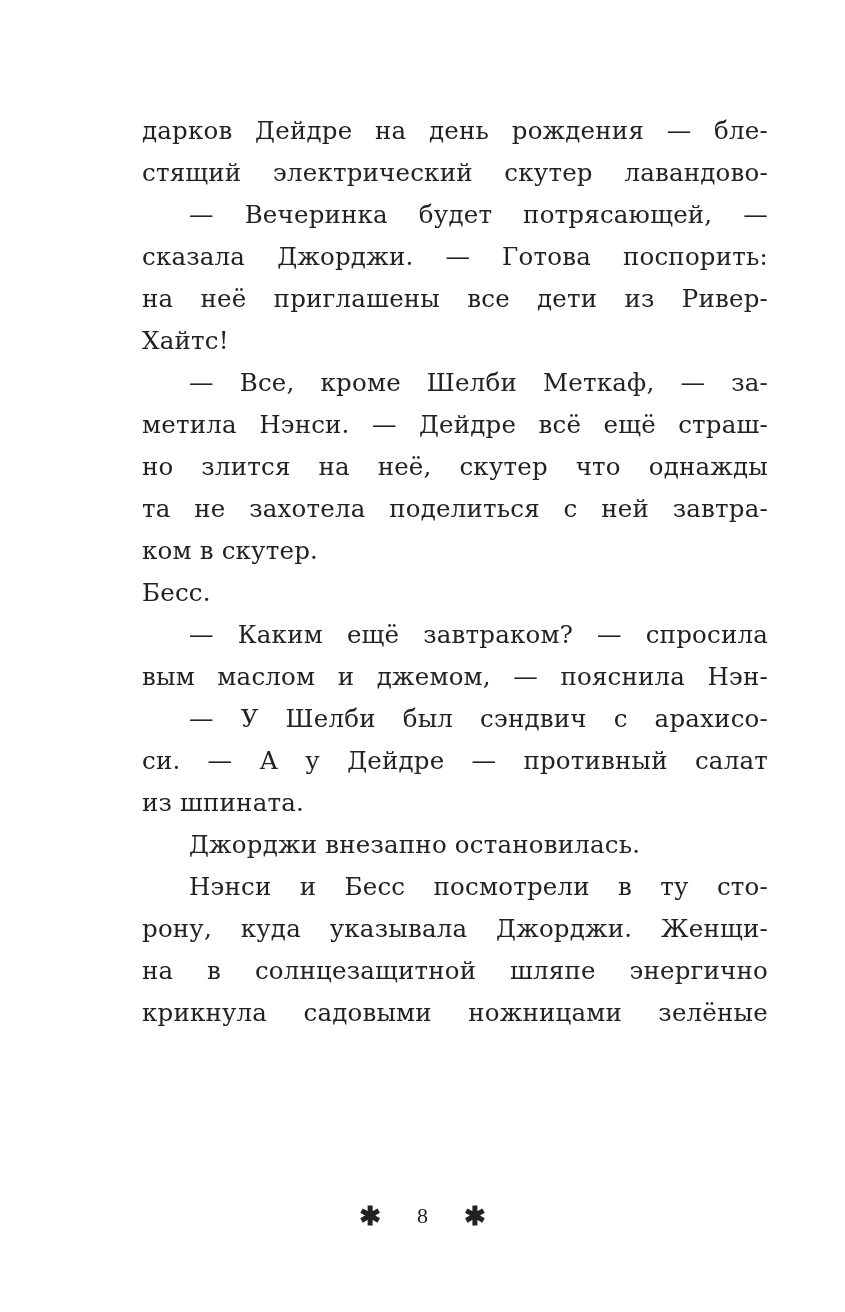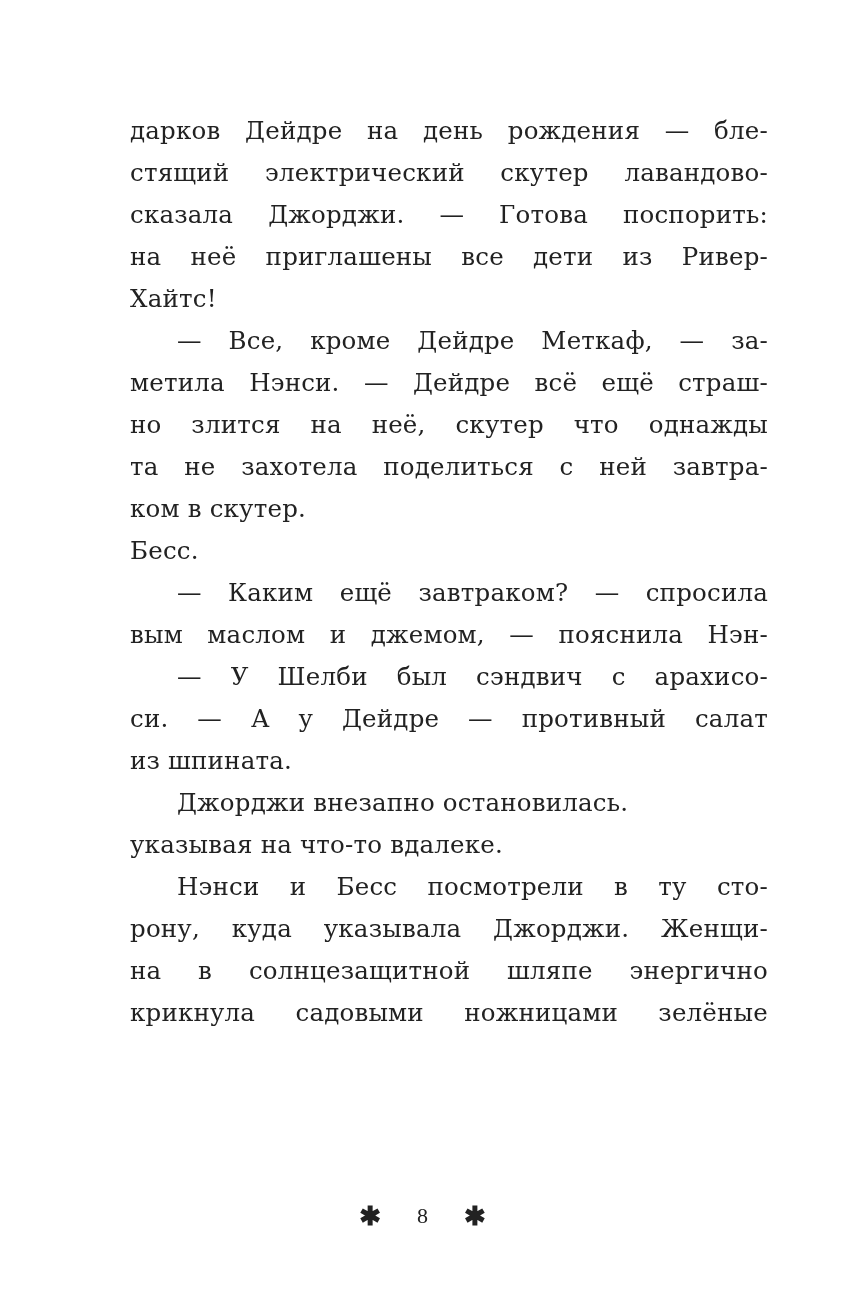--- a/index.html
+++ b/index.html
@@ -15,6 +15,7 @@
     text-align:justify;
     text-align-last:justify;
     letter-spacing:0.2px;
+    margin-left:12px;
   }
   .line.indent { padding-left:47px; }
   .line.last { text-align-last:left; }

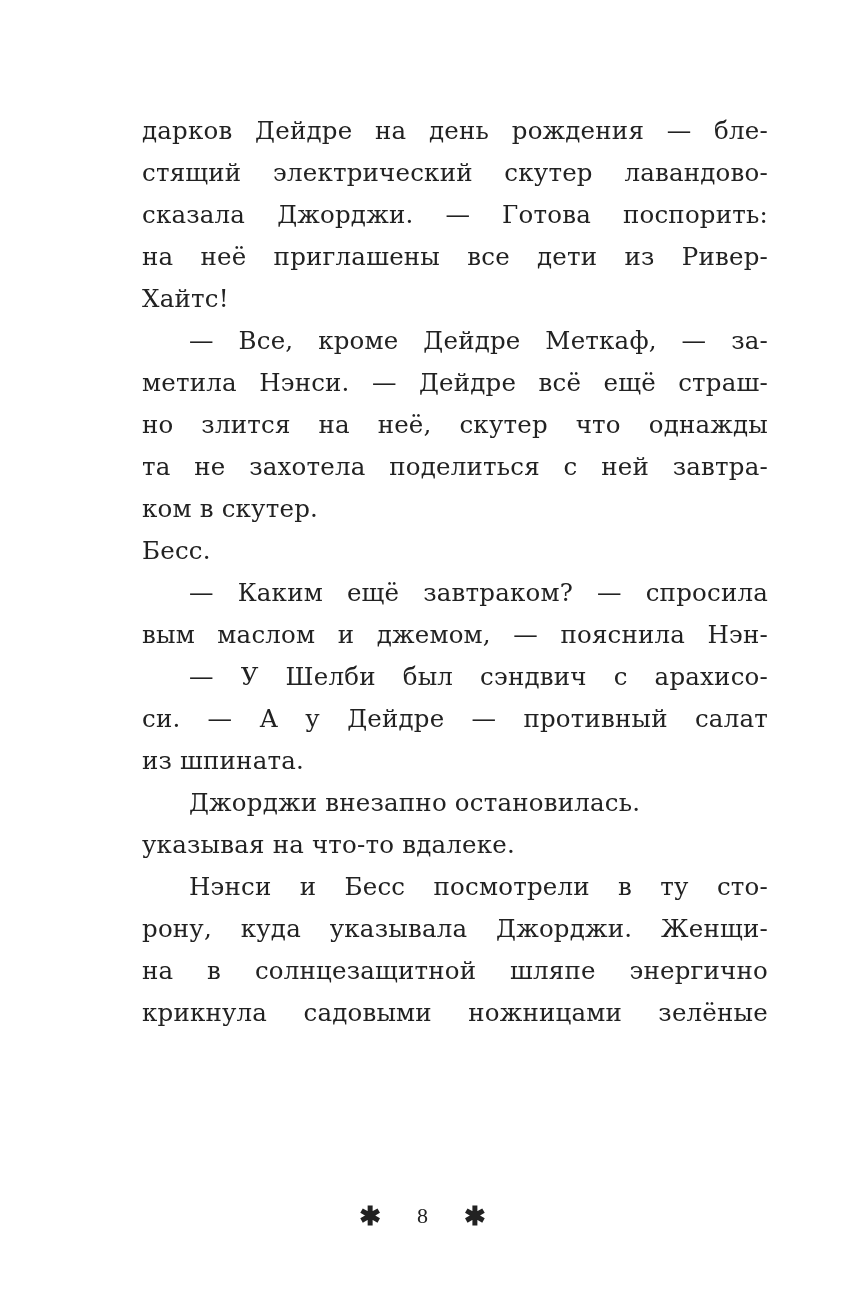--- a/index.html
+++ b/index.html
@@ -33,6 +33,7 @@
 <div class="page" id="page-body">
     <div class="line">дарков Дейдре на день рождения — бле-</div>
     <div class="line">стящий электрический скутер лавандово-</div>
+    <div class="line indent">— Вечеринка будет потрясающей, —</div>
     <div class="line">сказала Джорджи. — Готова поспорить:</div>
     <div class="line">на неё приглашены все дети из Ривер-</div>
     <div class="line last">Хайтс!</div>

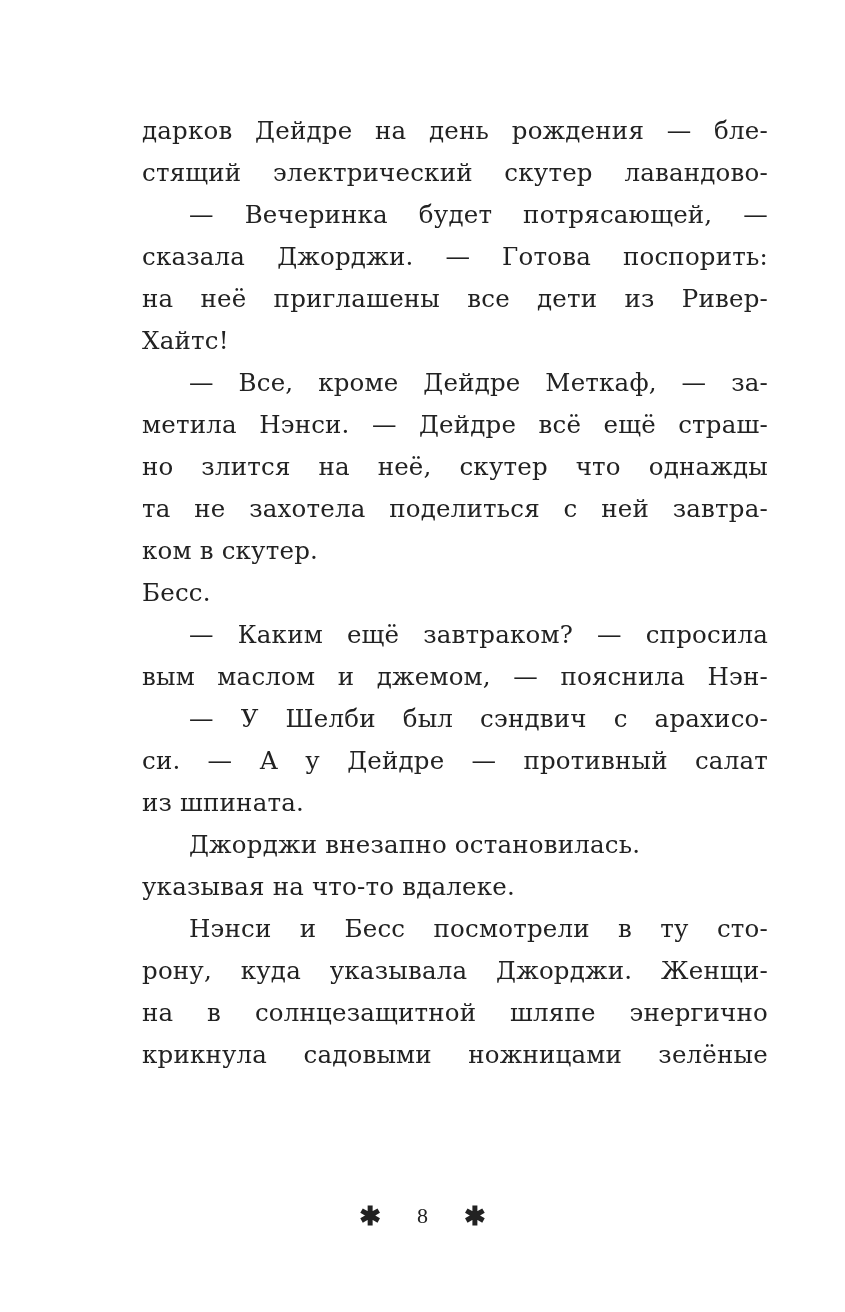--- a/index.html
+++ b/index.html
@@ -37,7 +37,7 @@
     <div class="line">сказала Джорджи. — Готова поспорить:</div>
     <div class="line">на неё приглашены все дети из Ривер-</div>
     <div class="line last">Хайтс!</div>
-    <div class="line indent">— Все, кроме Дейдре Меткаф, — за-</div>
+    <div class="line indent">— Все, кроме Шелби Меткаф, — за-</div>
     <div class="line">метила Нэнси. — Дейдре всё ещё страш-</div>
     <div class="line">но злится на неё, скутер что однажды</div>
     <div class="line">та не захотела поделиться с ней завтра-</div>

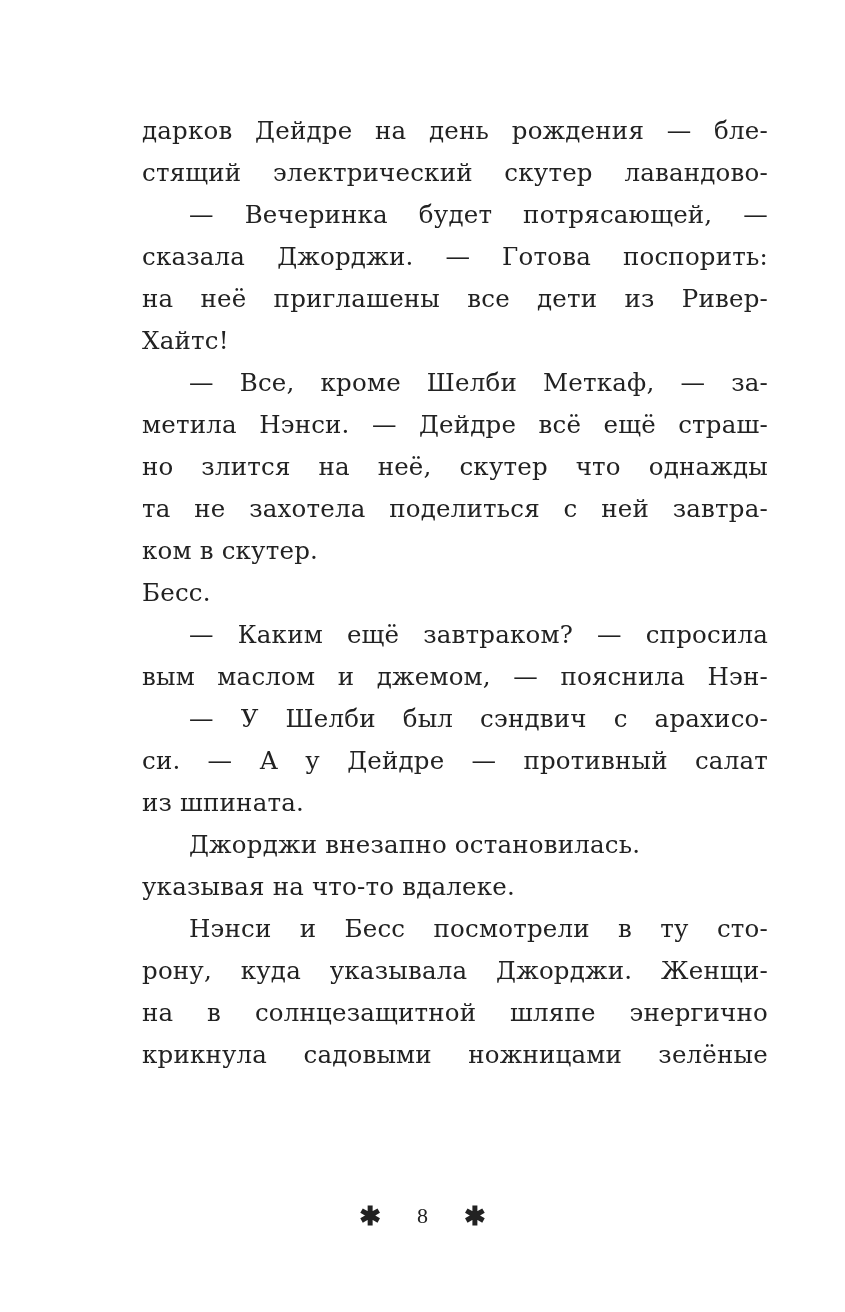--- a/index.html
+++ b/index.html
@@ -49,7 +49,6 @@
     <div class="line">си. — А у Дейдре — противный салат</div>
     <div class="line last">из шпината.</div>
     <div class="line indent last">Джорджи внезапно остановилась.</div>
-    <div class="line last">указывая на что-то вдалеке.</div>
     <div class="line indent">Нэнси и Бесс посмотрели в ту сто-</div>
     <div class="line">рону, куда указывала Джорджи. Женщи-</div>
     <div class="line">на в солнцезащитной шляпе энергично</div>

